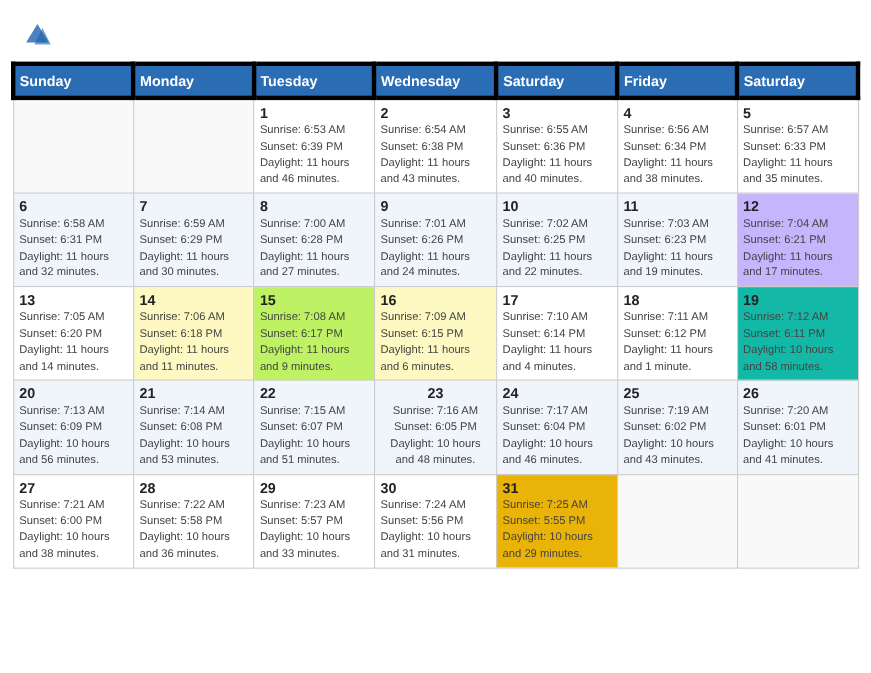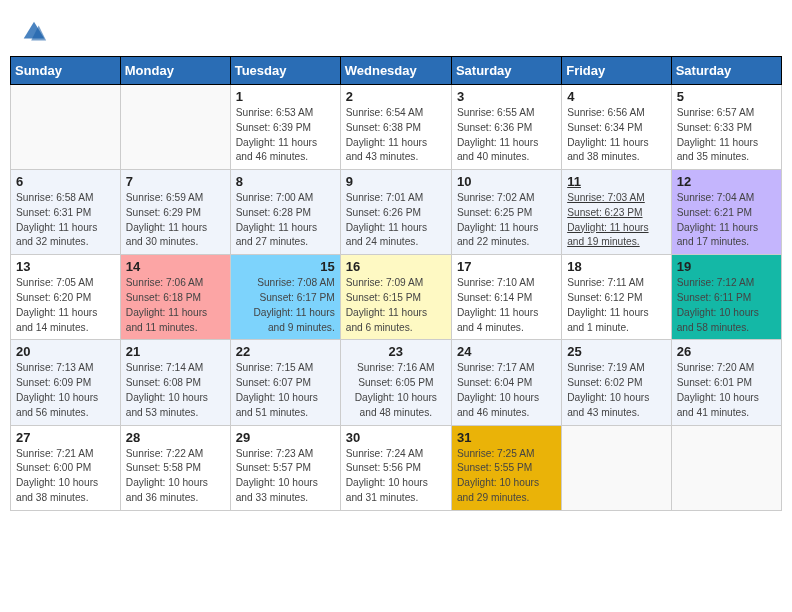--- a/index.html
+++ b/index.html
@@ -65,7 +65,7 @@
       font-size: 13px;
       font-weight: bold;
       text-align: left;
-      border: 1px solid #000000;
+      border: 4px solid #000000;
     }
     .calendar td {
       vertical-align: top;

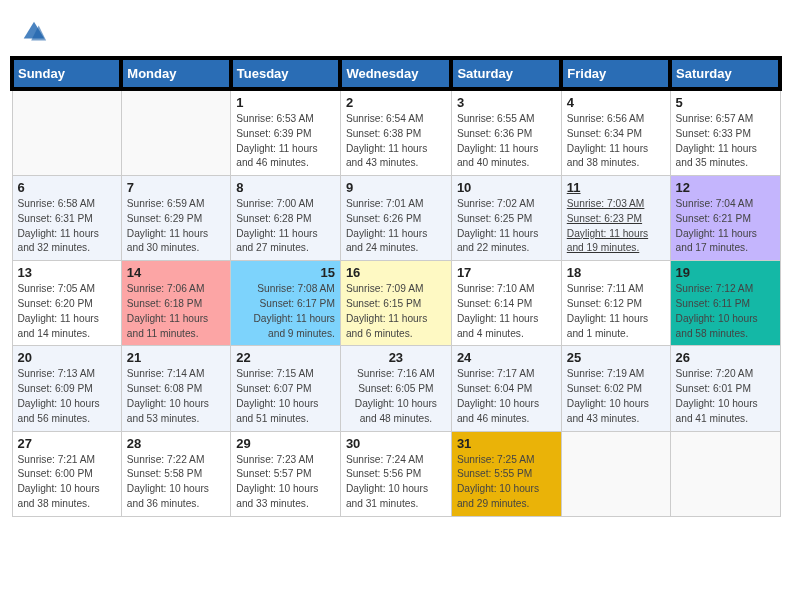--- a/index.html
+++ b/index.html
@@ -198,7 +198,7 @@
 Sunset: 6:25 PM
 Daylight: 11 hours and 22 minutes.</div>
         </td>
-        <td style="background: rgb(240, 244, 251); text-decoration: underline;">
+        <td style="background: rgb(240, 244, 251);">
           <span class="day-number">11</span>
           <div class="day-detail">Sunrise: 7:03 AM
 Sunset: 6:23 PM

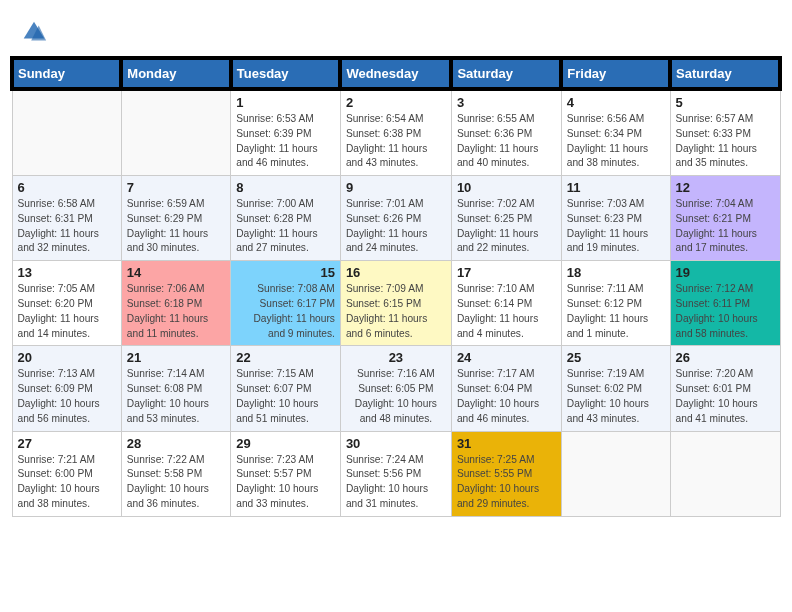--- a/index.html
+++ b/index.html
@@ -218,7 +218,7 @@
 Sunset: 6:20 PM
 Daylight: 11 hours and 14 minutes.</div>
         </td>
-        <td style="background: #fca5a5; margin-left: 48px;">
+        <td style="background: #fef9c3; margin-left: 48px;">
           <span class="day-number">14</span>
           <div class="day-detail">Sunrise: 7:06 AM
 Sunset: 6:18 PM

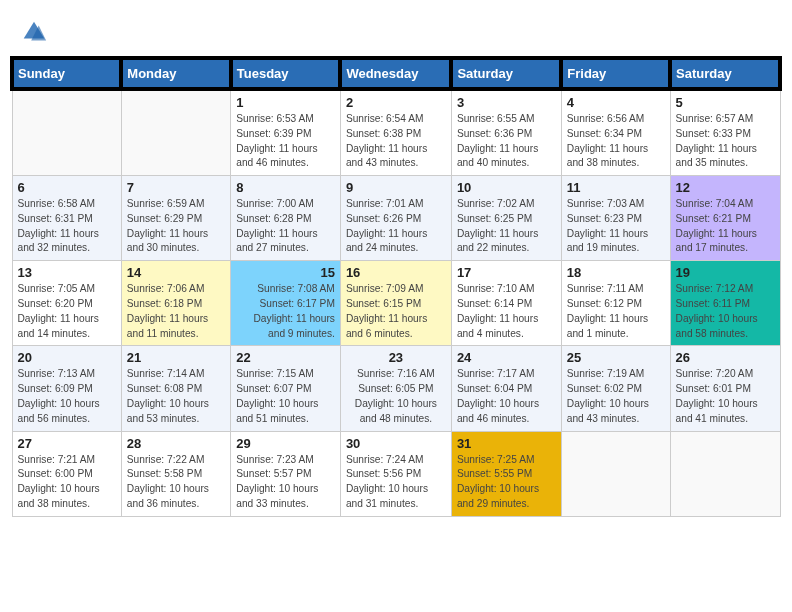--- a/index.html
+++ b/index.html
@@ -224,7 +224,7 @@
 Sunset: 6:18 PM
 Daylight: 11 hours and 11 minutes.</div>
         </td>
-        <td style="background: #7dd3fc; text-align: right;">
+        <td style="background: #bef264;">
           <span class="day-number">15</span>
           <div class="day-detail">Sunrise: 7:08 AM
 Sunset: 6:17 PM

